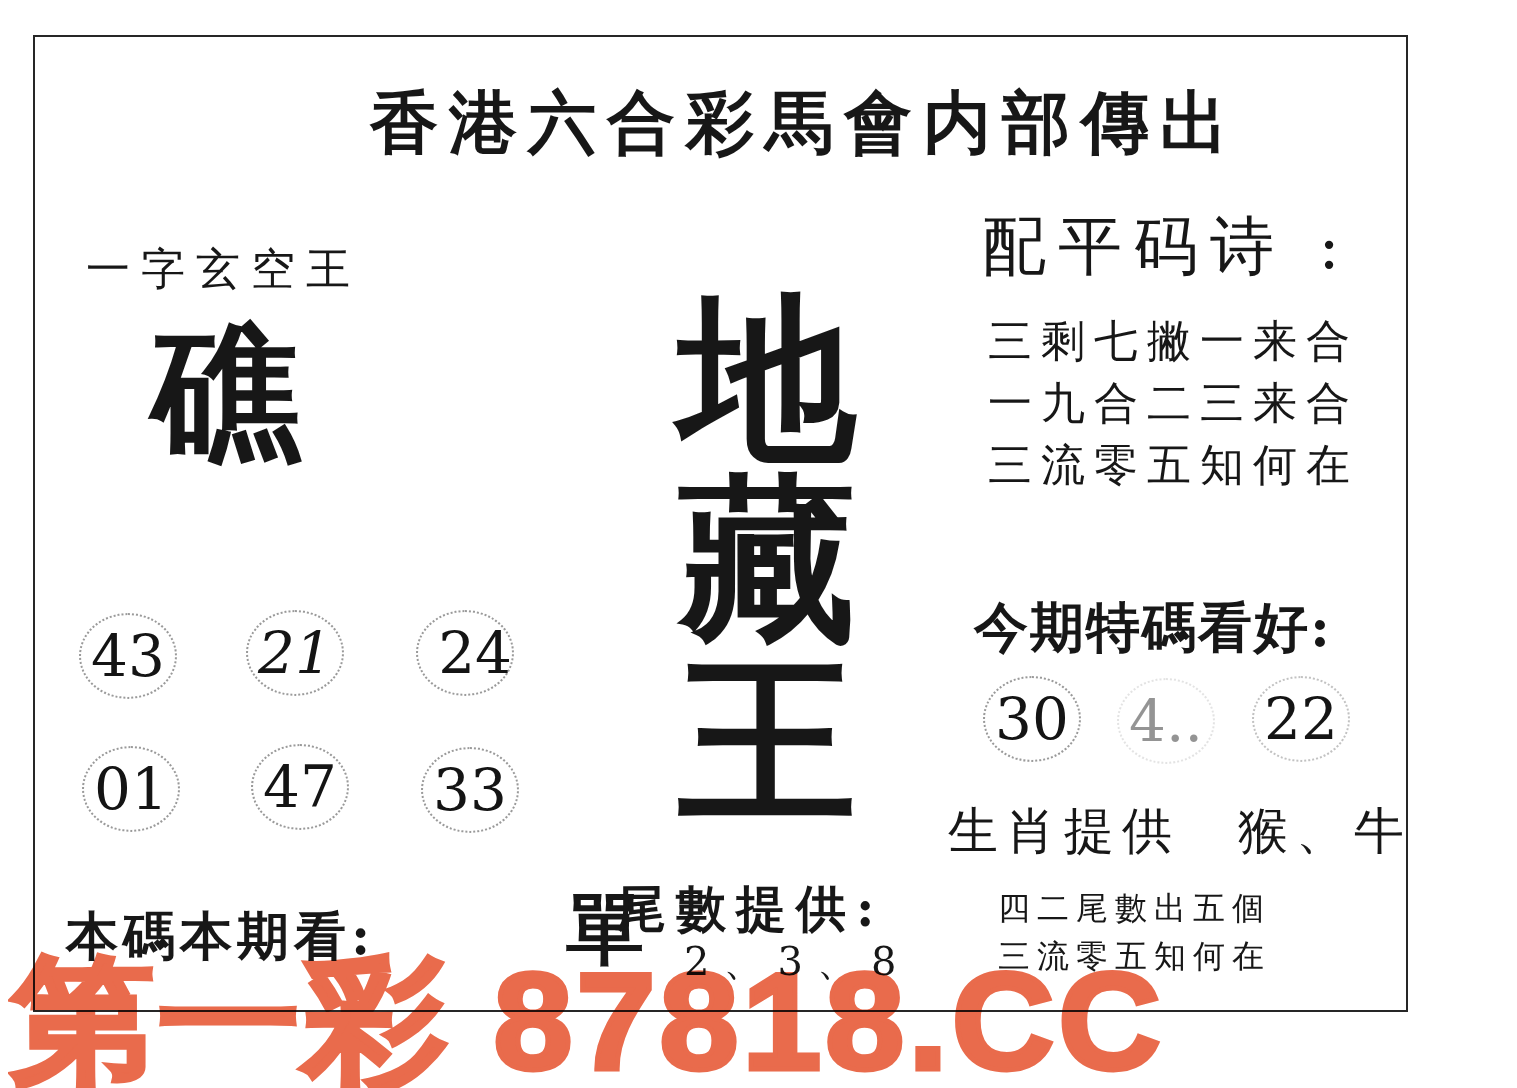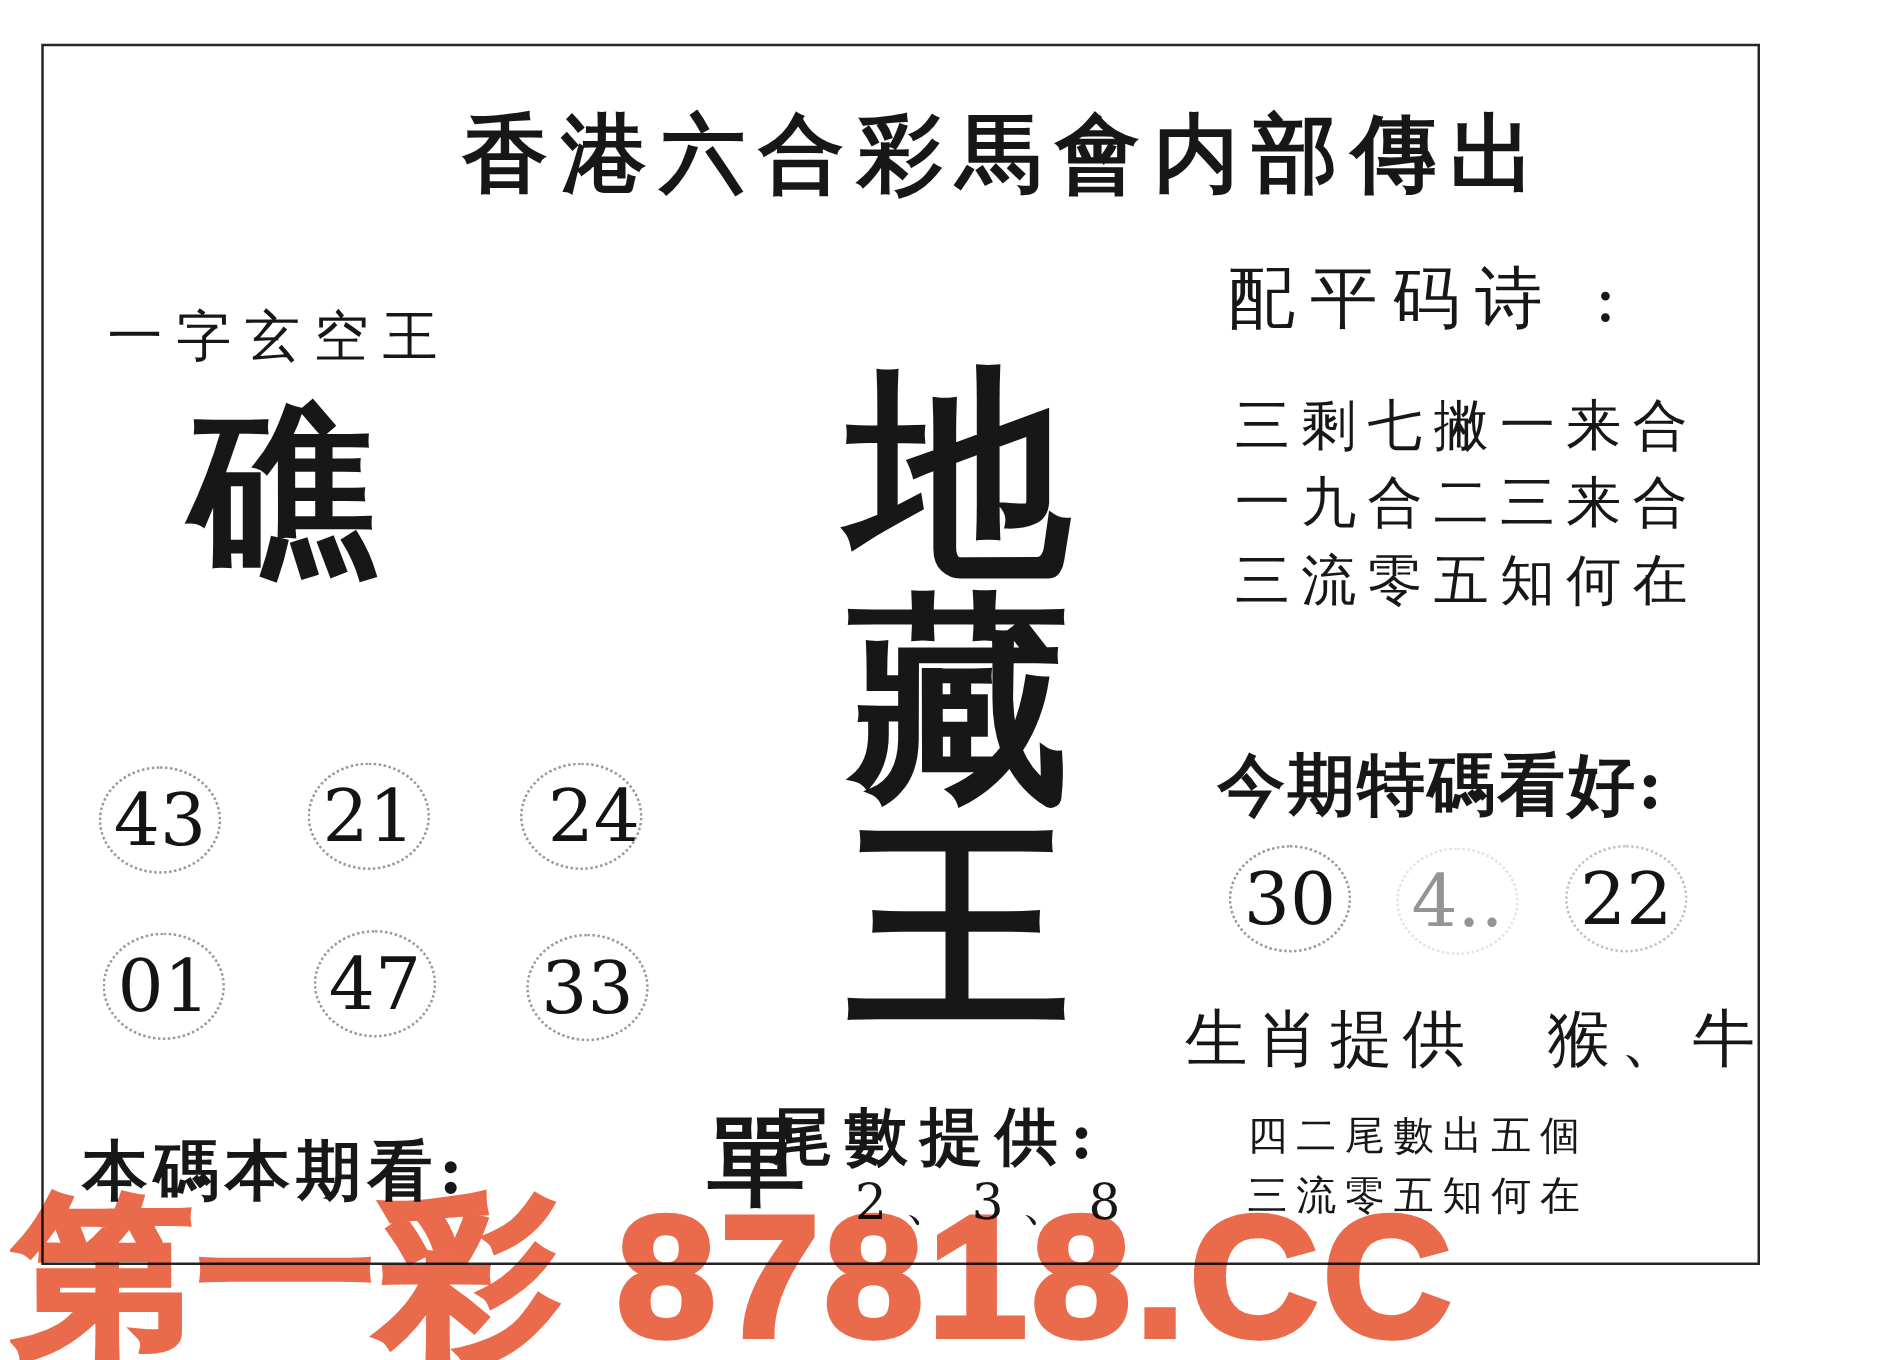--- a/index.html
+++ b/index.html
@@ -68,7 +68,7 @@
   
   .poem-title{
     left:982px;top:203px;
-    font-size:54px;letter-spacing:12px;font-weight:500;
+    font-size:64px;letter-spacing:12px;font-weight:500;
   }
   .poem{
     left:988px;top:310px;

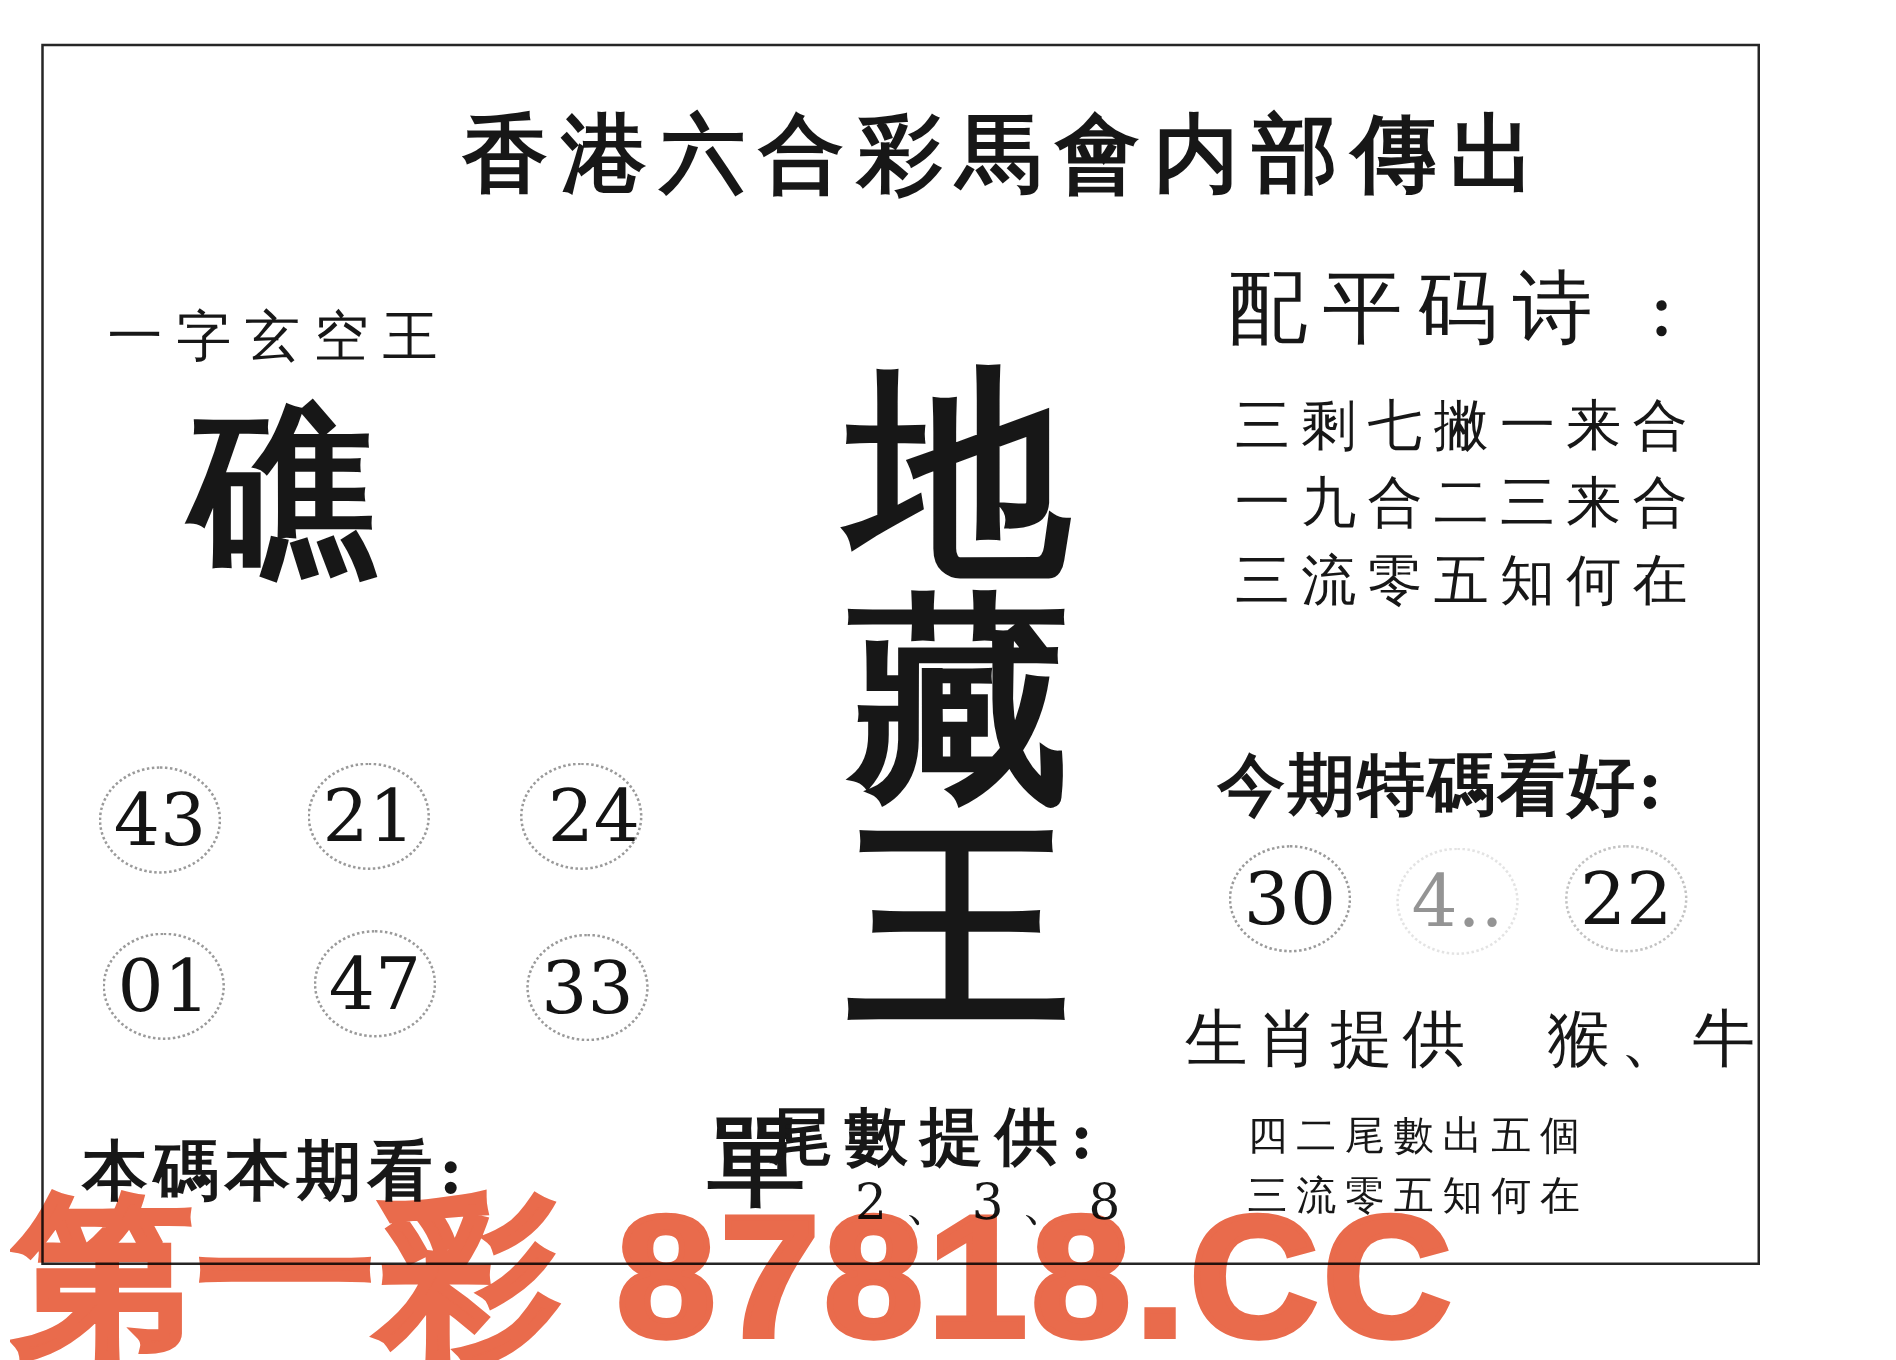--- a/index.html
+++ b/index.html
@@ -126,7 +126,7 @@
   <div class="num-circle" style="left:79px;top:613px;">
     <span>43</span>
   </div>
-  <div class="num-circle" style="left:246px;top:610px;">
+  <div class="num-circle" style="left:246px;top:610px;font-style:italic;">
     <span>21</span>
   </div>
   <div class="num-circle" style="left:416px;top:610px;justify-content:flex-end;">

